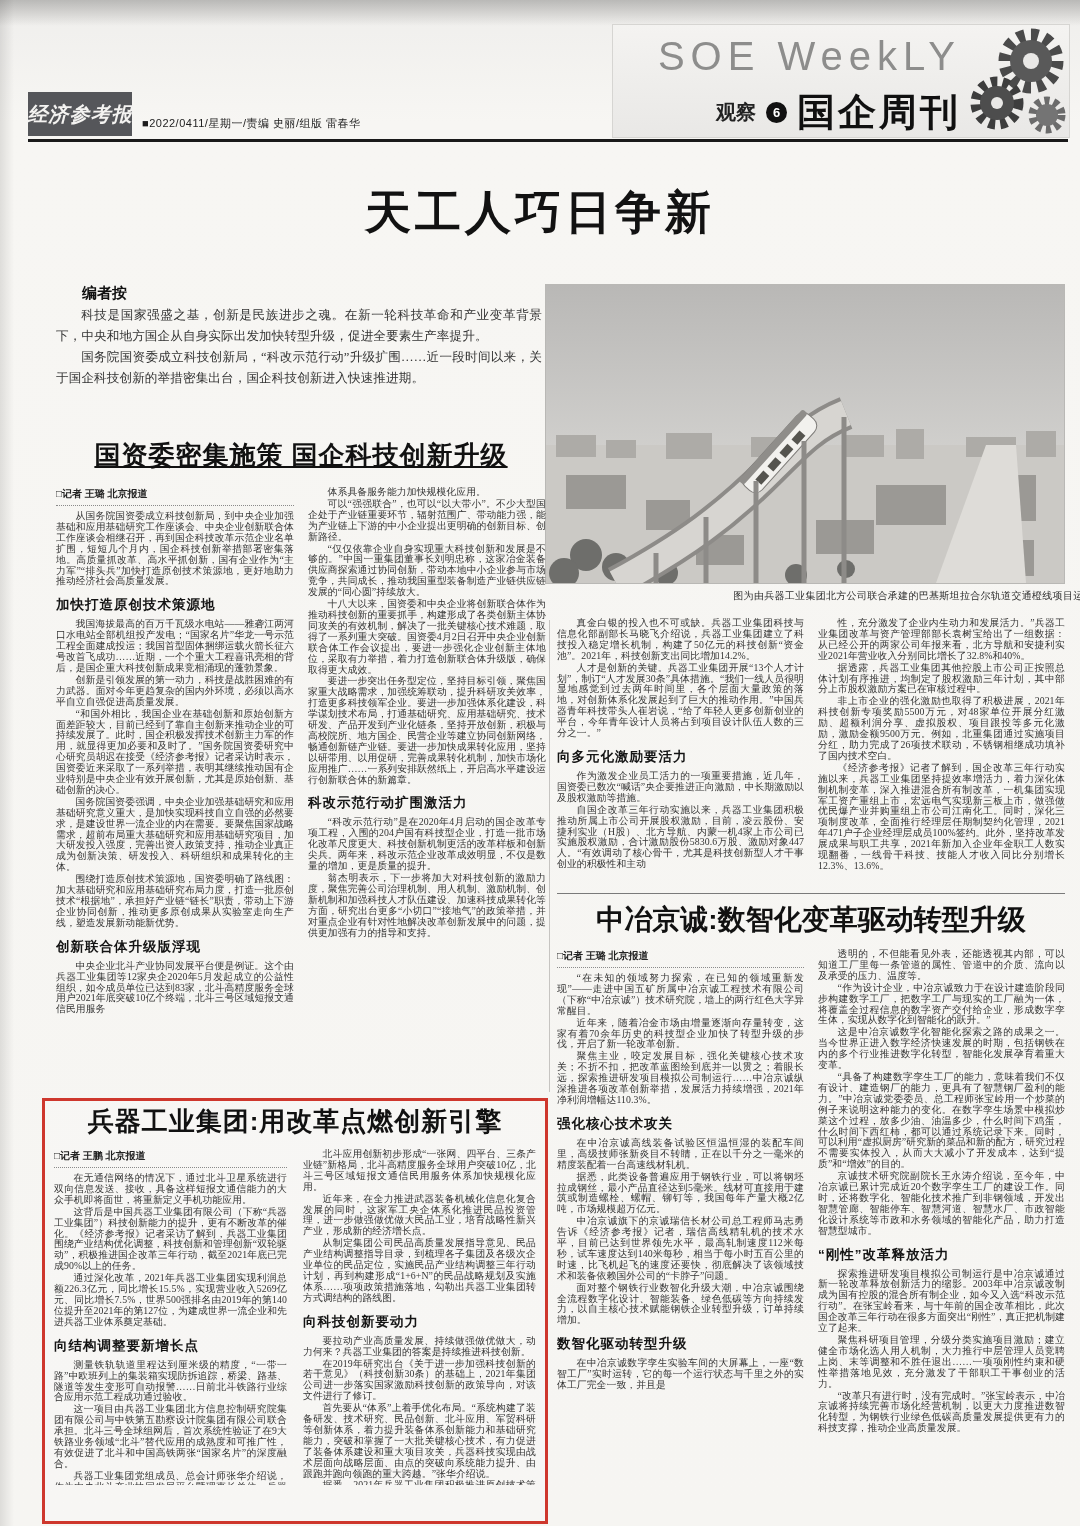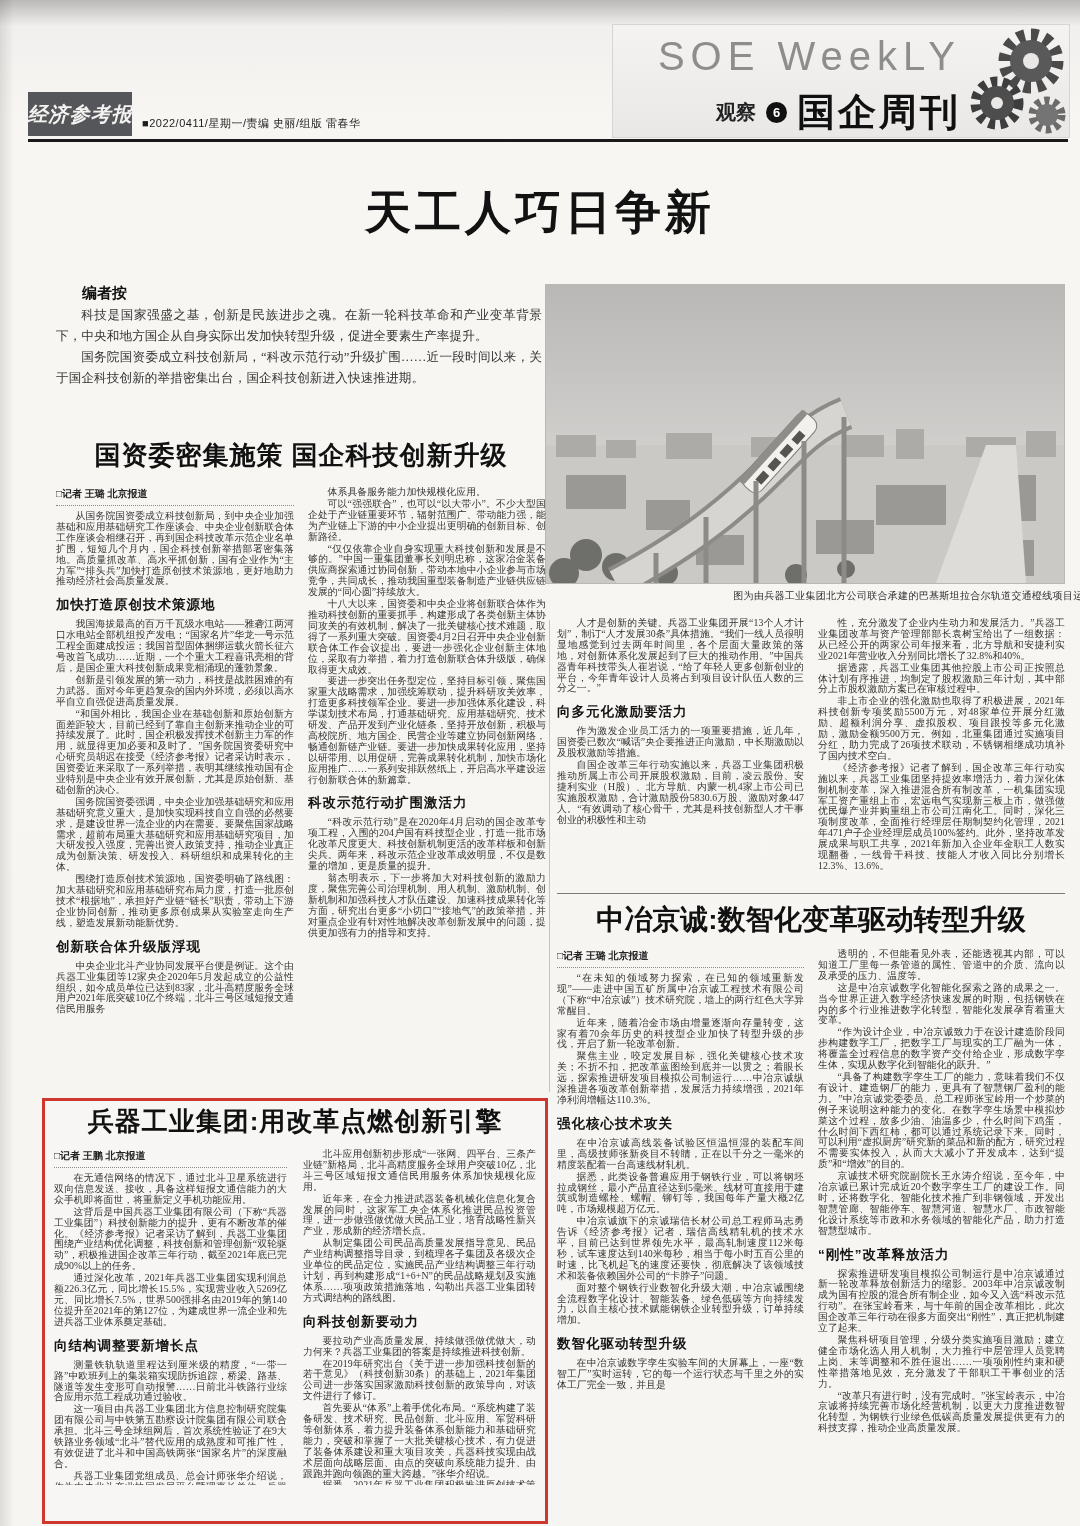--- a/index.html
+++ b/index.html
@@ -61,7 +61,7 @@
         font-family:"Liberation Sans",sans-serif;letter-spacing:1px;}
 
   .a1{position:absolute;left:56px;top:438px;width:490px;}
-  .a1 h2{font-size:26px;letter-spacing:1px;margin-bottom:14px;}
+  .a1 h2{font-size:26px;letter-spacing:1px;margin-bottom:14px;text-decoration:underline;}
   .a1 .cols{gap:14px;}
   .a1 .col{width:238px;height:602px;}
 

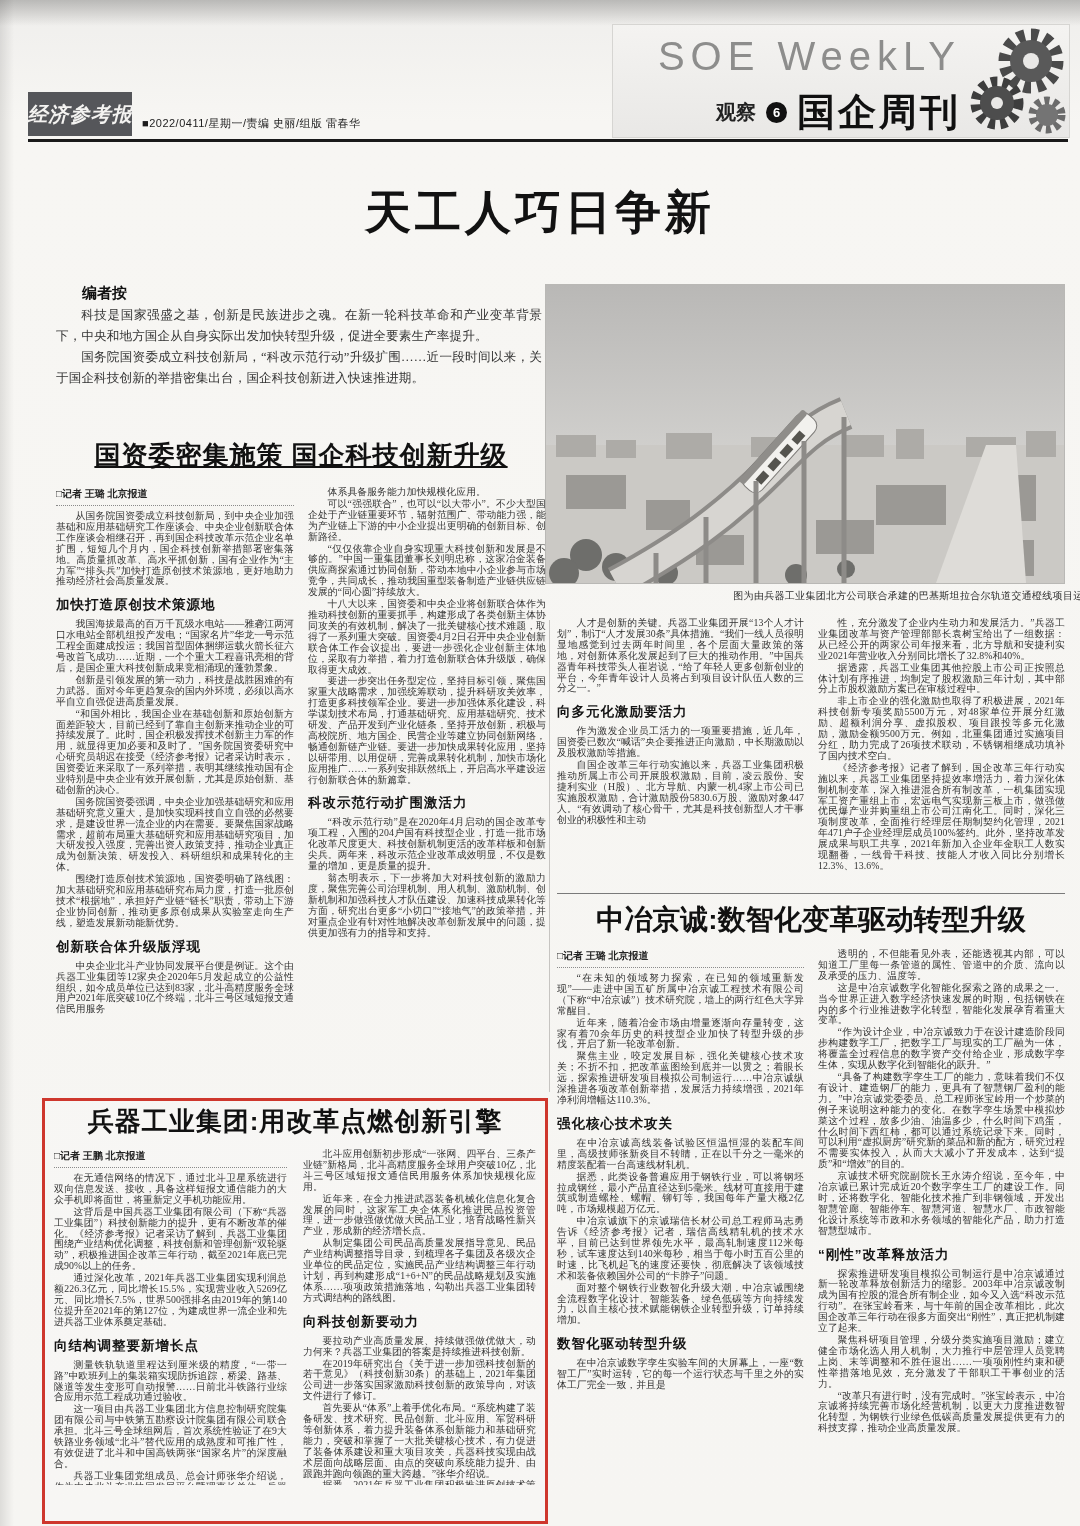--- a/index.html
+++ b/index.html
@@ -223,6 +223,7 @@
     <div class="cols">
       <div class="col">
         <div>
+            <div class="para">真金白银的投入也不可或缺。兵器工业集团科技与信息化部副部长马晓飞介绍说，兵器工业集团建立了科技投入稳定增长机制，构建了50亿元的科技创新“资金池”。2021年，科技创新支出同比增加14.2%。</div>
             <div class="para">人才是创新的关键。兵器工业集团开展“13个人才计划”，制订“人才发展30条”具体措施。“我们一线人员很明显地感觉到过去两年时间里，各个层面大量政策的落地，对创新体系化发展起到了巨大的推动作用。”中国兵器青年科技带头人崔岩说，“给了年轻人更多创新创业的平台，今年青年设计人员将占到项目设计队伍人数的三分之一。”</div>
             <div class="subhead">向多元化激励要活力</div>
             <div class="para">作为激发企业员工活力的一项重要措施，近几年，国资委已数次“喊话”央企要推进正向激励，中长期激励以及股权激励等措施。</div>

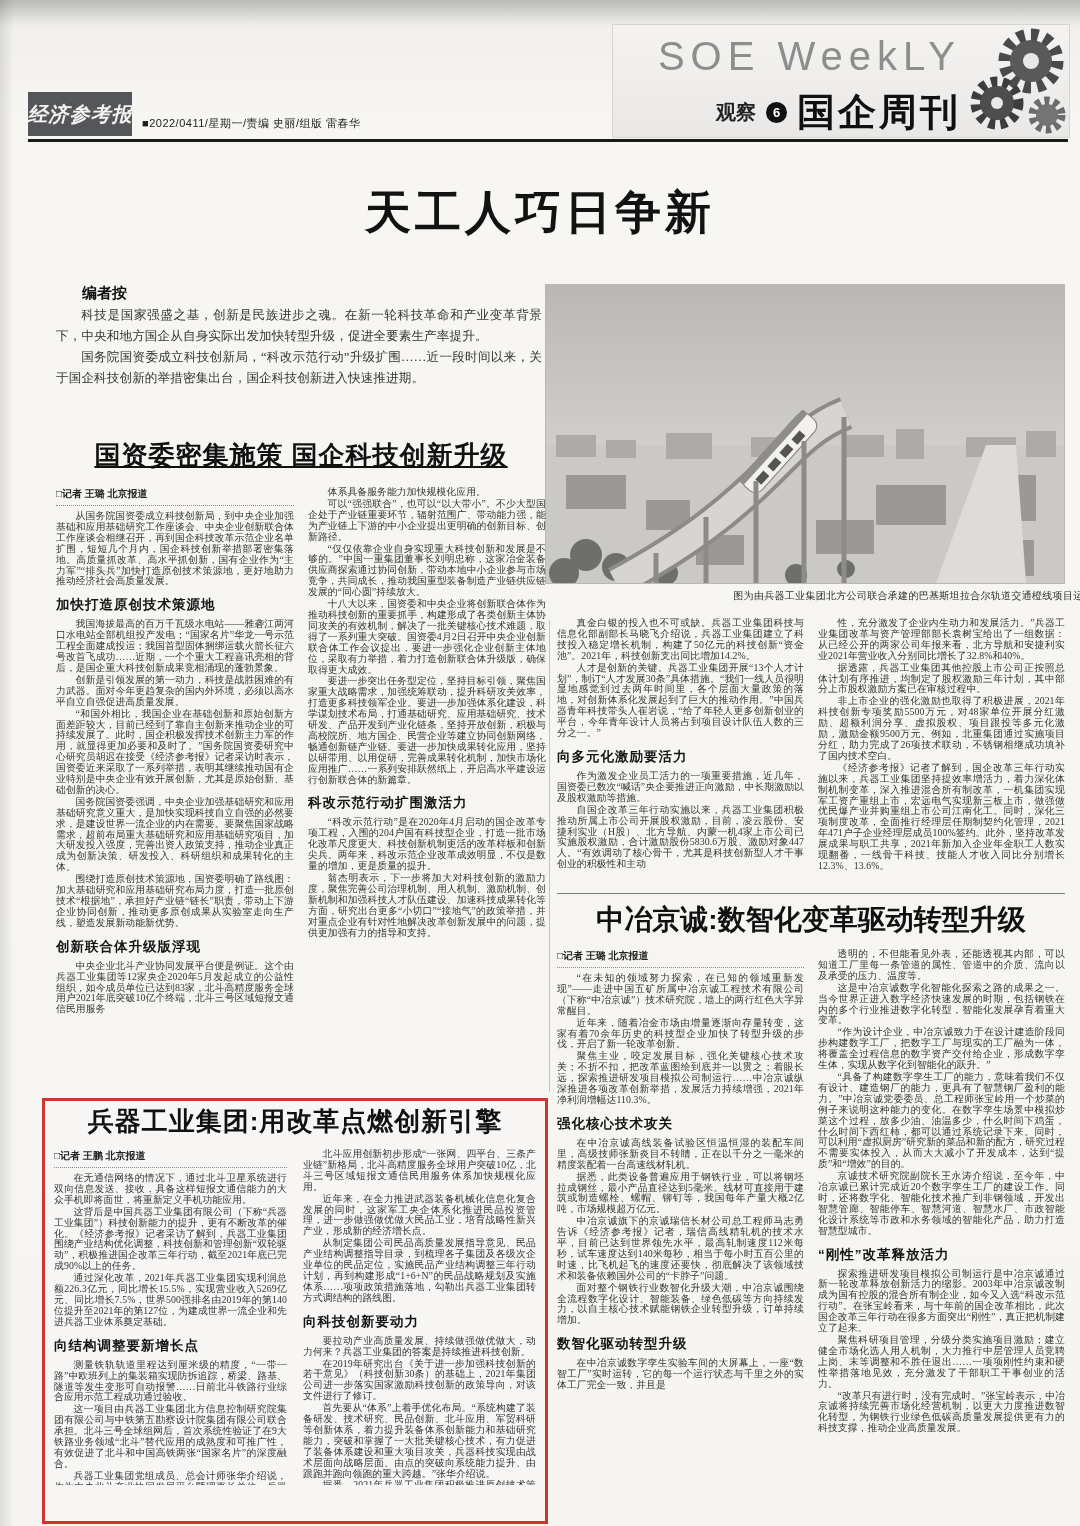--- a/index.html
+++ b/index.html
@@ -264,8 +264,8 @@
       <div class="col">
         <div>
             <div class="para">透明的，不但能看见外表，还能透视其内部，可以知道工厂里每一条管道的属性、管道中的介质、流向以及承受的压力、温度等。</div>
+            <div class="para">“作为设计企业，中冶京诚致力于在设计建造阶段同步构建数字工厂，把数字工厂与现实的工厂融为一体，将覆盖全过程信息的数字资产交付给企业，形成数字孪生体，实现从数字化到智能化的跃升。”</div>
             <div class="para">这是中冶京诚数字化智能化探索之路的成果之一。当今世界正进入数字经济快速发展的时期，包括钢铁在内的多个行业推进数字化转型，智能化发展孕育着重大变革。</div>
-            <div class="para">“作为设计企业，中冶京诚致力于在设计建造阶段同步构建数字工厂，把数字工厂与现实的工厂融为一体，将覆盖全过程信息的数字资产交付给企业，形成数字孪生体，实现从数字化到智能化的跃升。”</div>
             <div class="para">“具备了构建数字孪生工厂的能力，意味着我们不仅有设计、建造钢厂的能力，更具有了智慧钢厂盈利的能力。”中冶京诚党委委员、总工程师张宝岭用一个炒菜的例子来说明这种能力的变化。在数字孪生场景中模拟炒菜这个过程，放多少油、油温多少，什么时间下鸡蛋，什么时间下西红柿，都可以通过系统记录下来。同时，可以利用“虚拟厨房”研究新的菜品和新的配方，研究过程不需要实体投入，从而大大减小了开发成本，达到“提质”和“增效”的目的。</div>
             <div class="para">京诚技术研究院副院长王永涛介绍说，至今年，中冶京诚已累计完成近20个数字孪生工厂的建设工作。同时，还将数字化、智能化技术推广到非钢领域，开发出智慧管廊、智能停车、智慧河道、智慧水厂、市政智能化设计系统等市政和水务领域的智能化产品，助力打造智慧型城市。</div>
             <div class="subhead">“刚性”改革释放活力</div>

